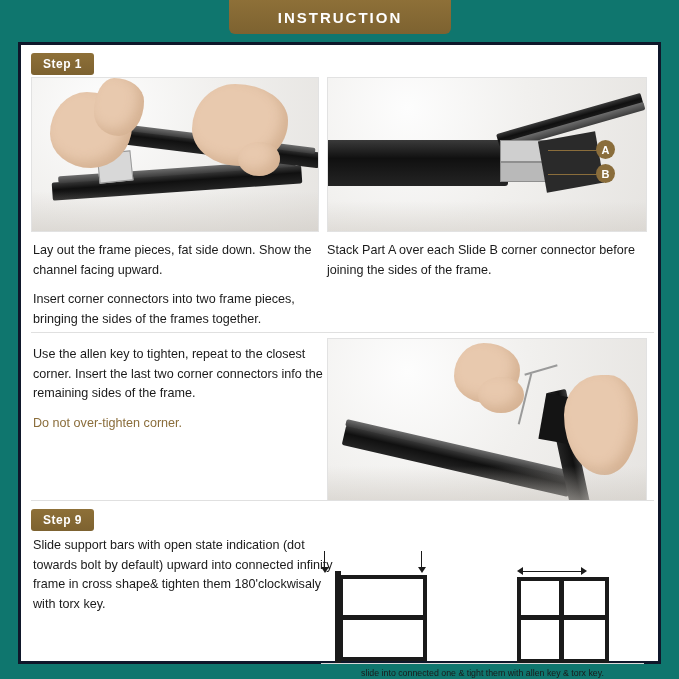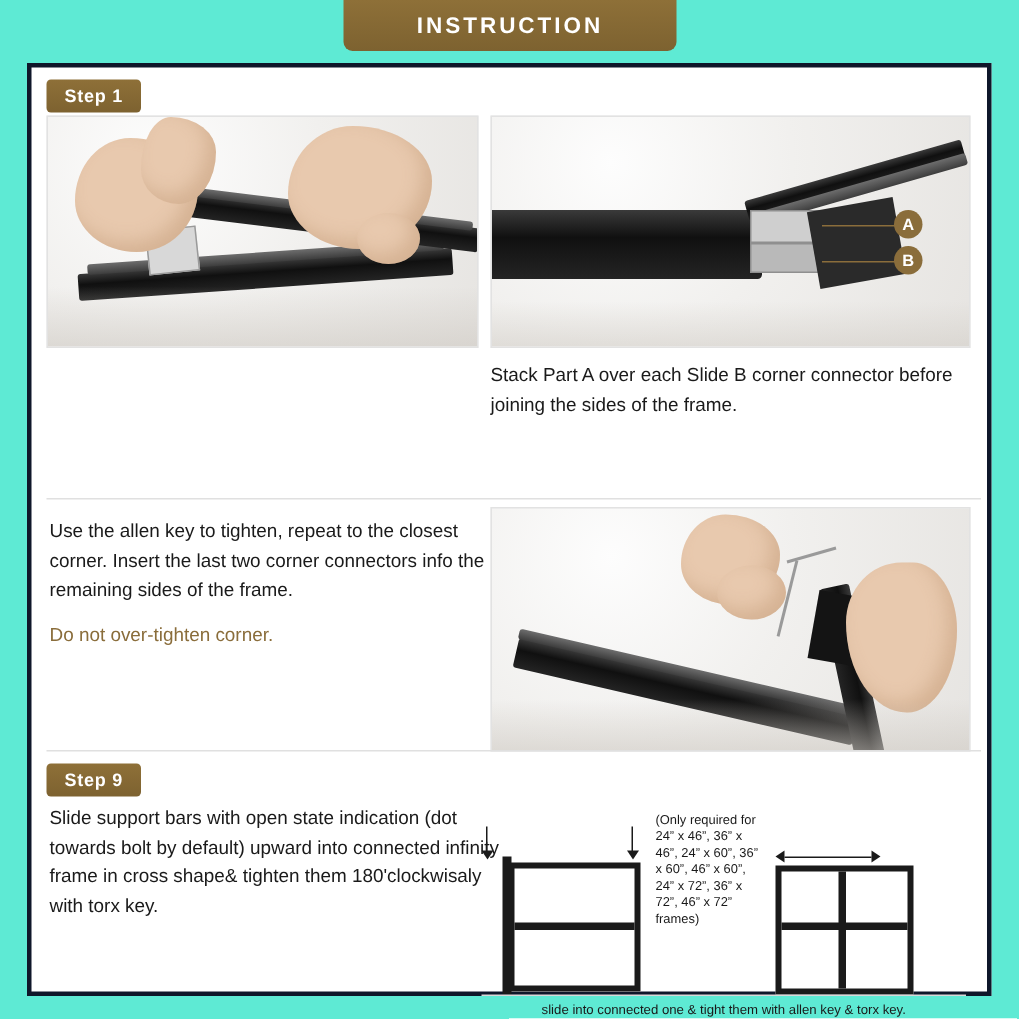--- a/index.html
+++ b/index.html
@@ -12,7 +12,7 @@
   #page {
     position: relative;
     width: 679px; height: 679px;
-    background: #5eead4;
+    background: #0f766e;
     overflow: hidden;
   }
 

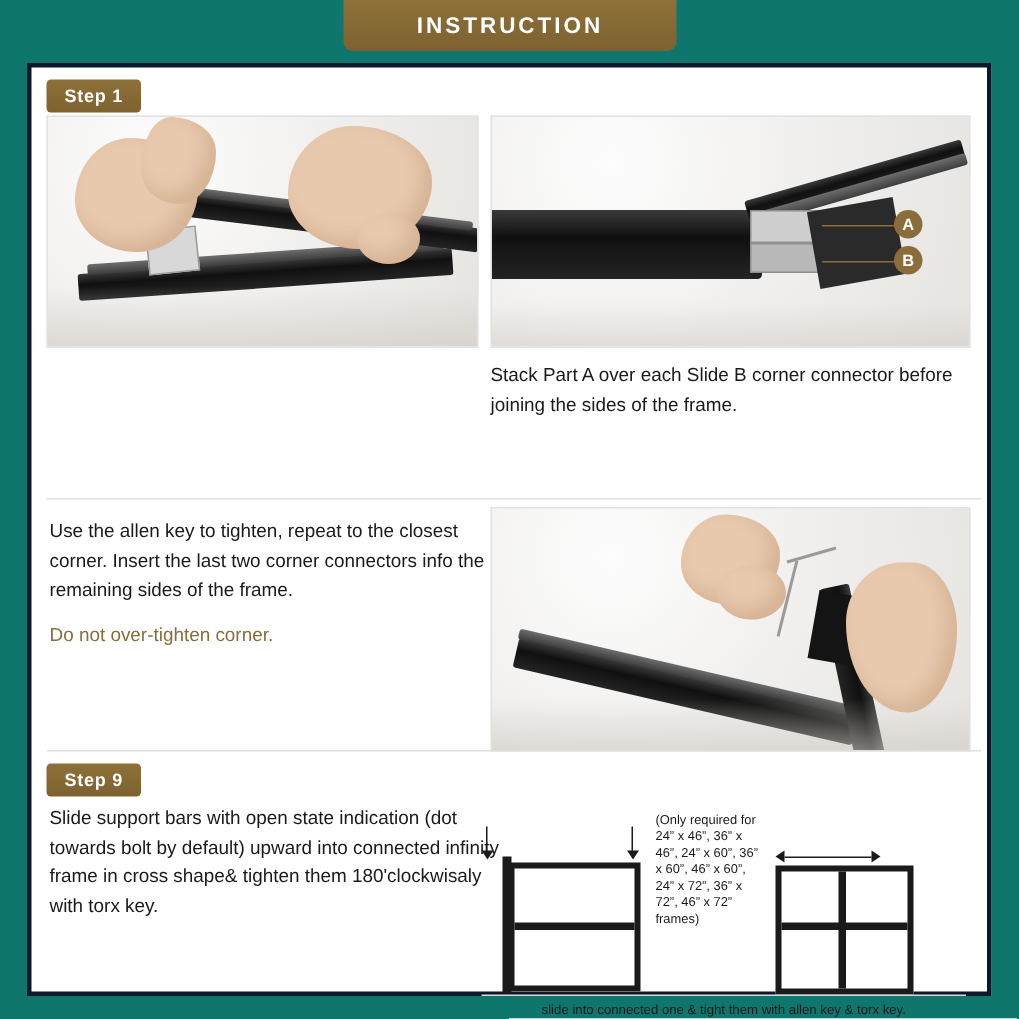--- a/index.html
+++ b/index.html
@@ -252,6 +252,10 @@
       <div style="position:absolute;left:0;bottom:0;width:100%;height:30px;background:linear-gradient(180deg,rgba(225,222,216,0) 0%,rgba(208,203,196,.5) 100%);"></div>
     </div>
 
+    <div class="txt" id="text-left-1">
+      <p>Lay out the frame pieces, fat side down. Show the channel facing upward.</p>
+      <p>Insert corner connectors into two frame pieces, bringing the sides of the frames together.</p>
+    </div>
 
     <div class="txt" id="text-right-1">
       <p>Stack Part A over each Slide B corner connector before joining the sides of the frame.</p>

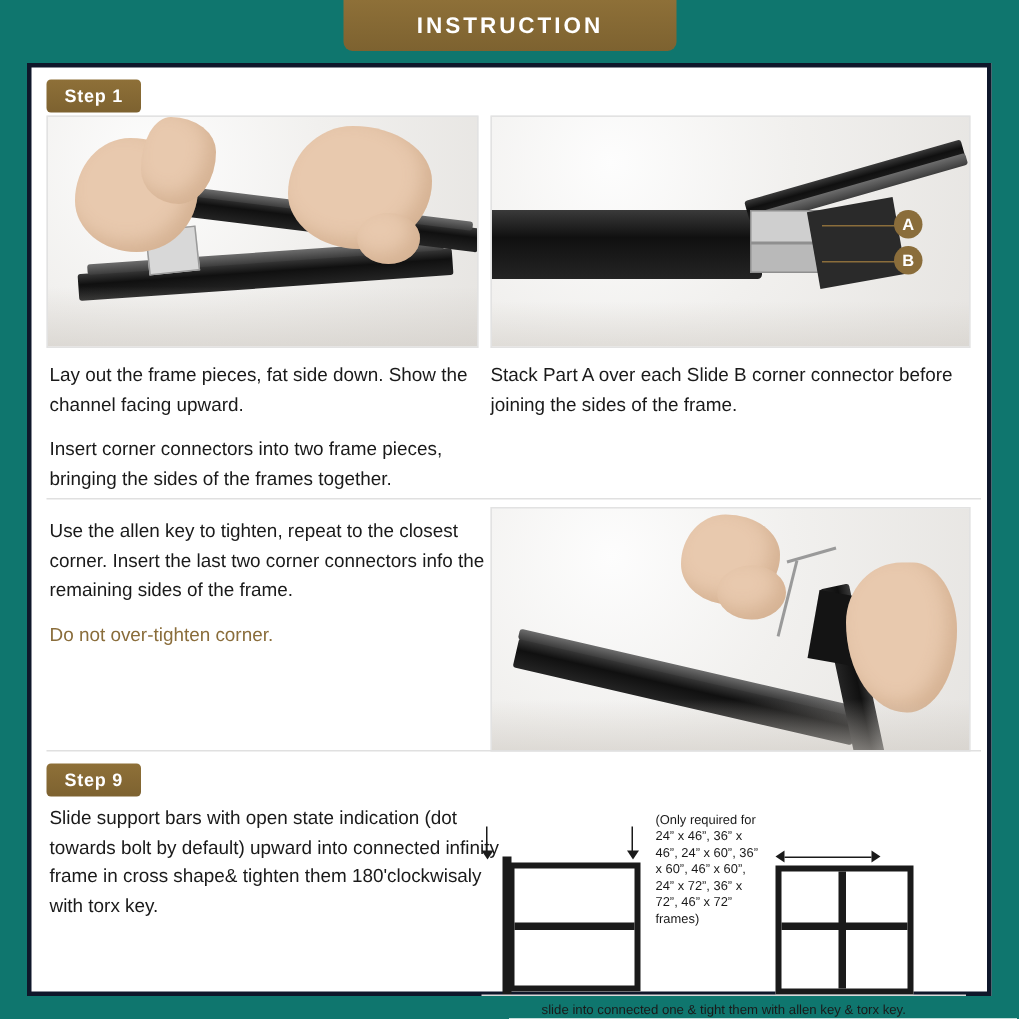--- a/index.html
+++ b/index.html
@@ -304,7 +304,6 @@
       <div class="frame-bar" style="left:22px; top:100px; width:80px; height:5px;"></div>
       <div class="frame-bar" style="left:14px; top:56px; width:6px; height:92px;"></div>
 
-      <div class="diagram-note" id="note-a">(Only required for 24” x 46”, 36” x 46”, 24” x 60”, 36” x 60”, 46” x 60”, 24” x 72”, 36” x 72”, 46” x 72” frames)</div>
 
       <div class="arrow-left" style="left:196px; top:52px;"></div>
       <div class="arrow-h" style="left:202px; top:56px; width:58px;"></div>

